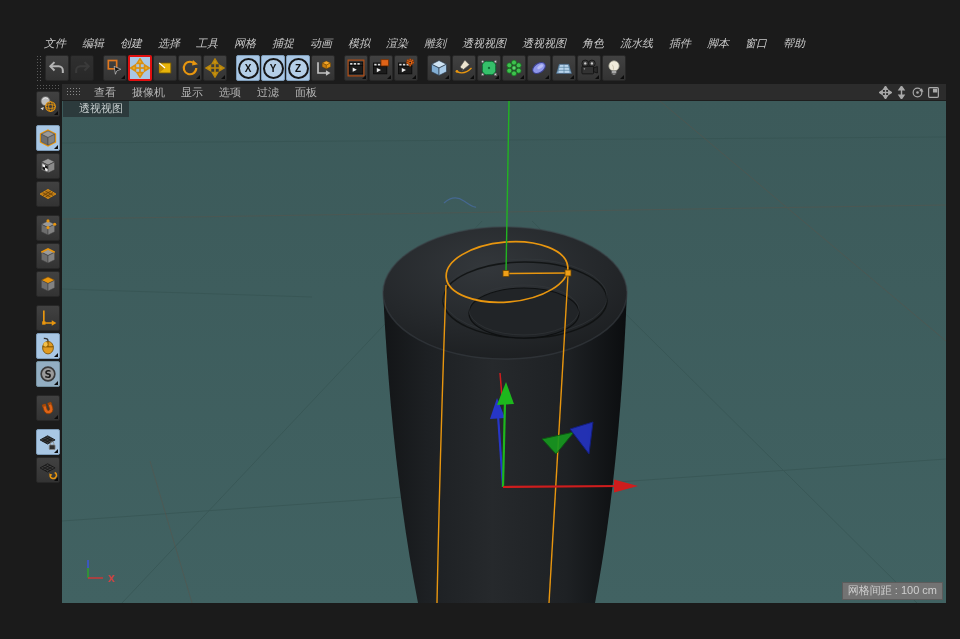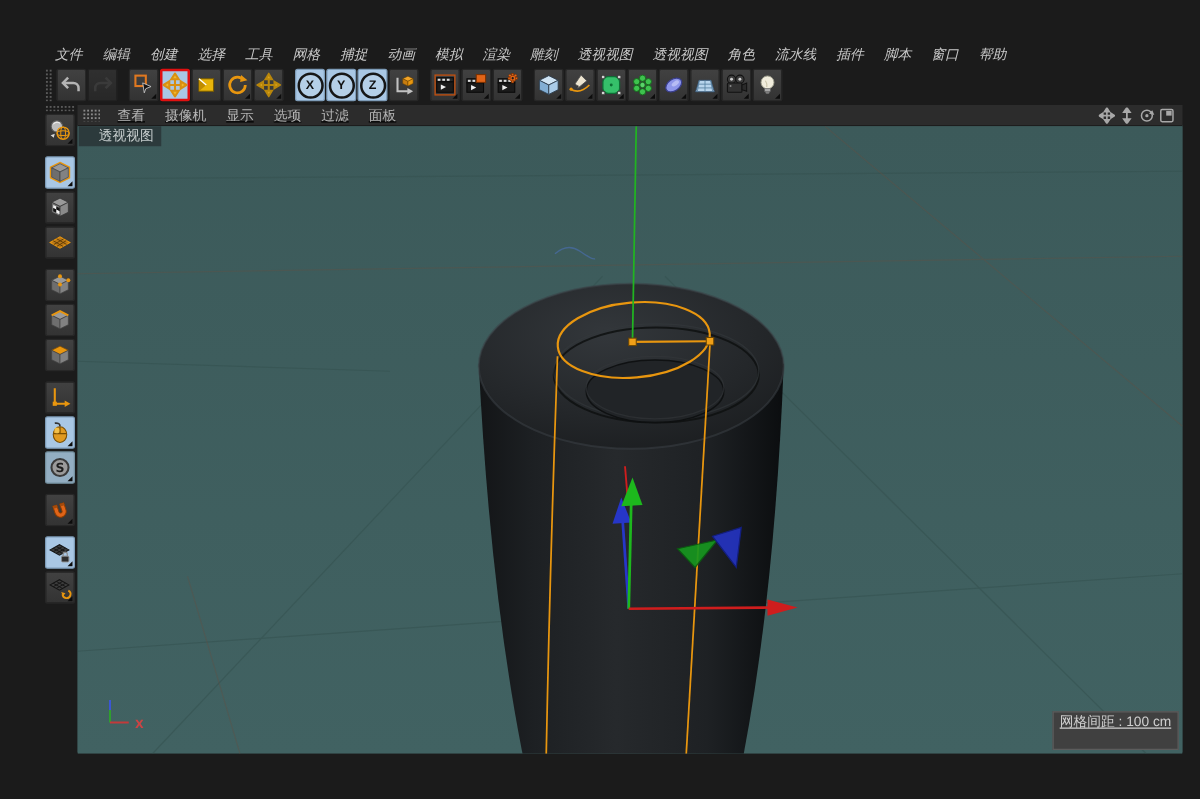--- a/index.html
+++ b/index.html
@@ -43,7 +43,7 @@
 
   
   .vpmenu{position:absolute;left:62px;top:84px;width:884px;height:16px;background:#2c2c2c;
-          display:flex;align-items:center;text-decoration:underline;}
+          display:flex;align-items:center;}
   .vpmenu .griddots{width:14px;height:10px;margin:0 6px 0 4px;
           background-image:radial-gradient(#8a8a8a 30%,transparent 31%);background-size:3px 3px;}
   .vp-item{color:#b5b5b5;font-size:11px;padding:1px 8px;cursor:default;white-space:nowrap;}

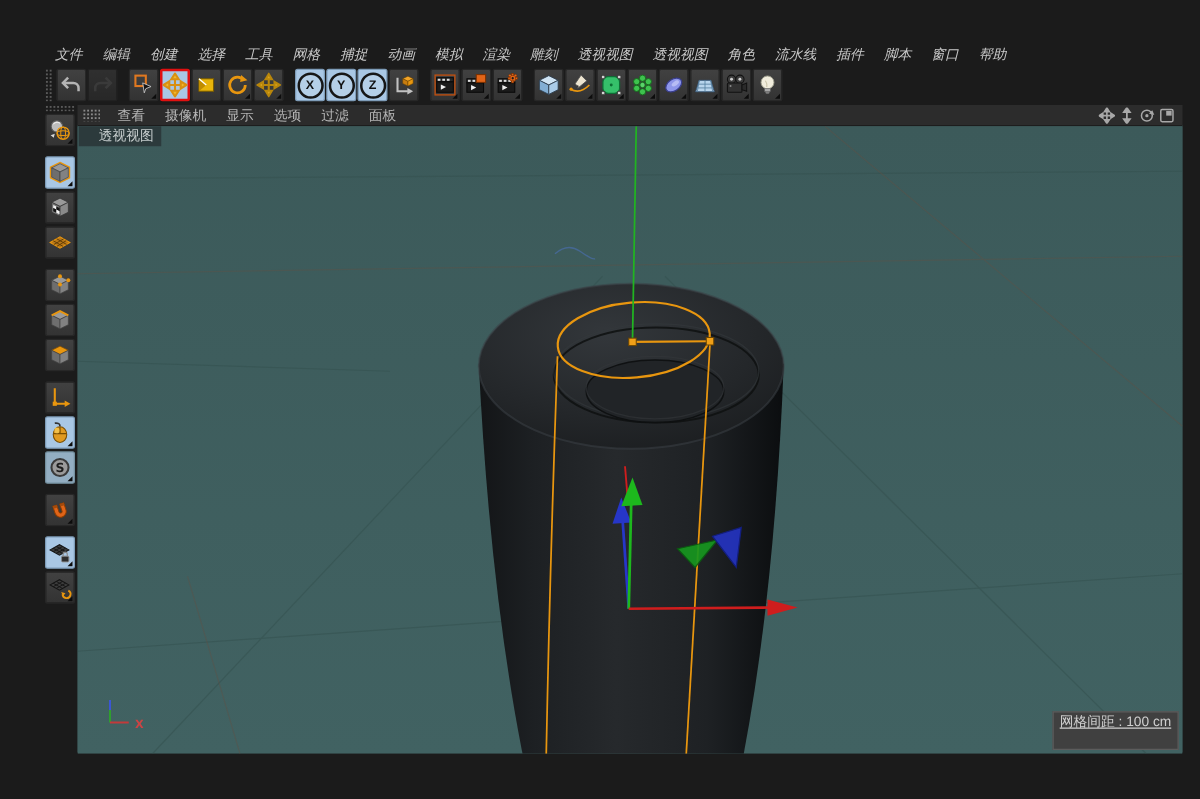--- a/index.html
+++ b/index.html
@@ -54,8 +54,8 @@
             border-top:1px solid #1d1d1d;box-sizing:border-box;}
   .view-label{position:absolute;top:0;left:1px;background:#2c3a3c;color:#c6cdcd;
             font-size:11px;padding:0 6px 1px 16px;}
-  .grid-label{position:absolute;right:3px;bottom:2px;background:#404040;border:1px solid #5c5c5c;
-            color:#cfcfcf;font-size:11px;padding:0 5px 14px 5px;text-decoration:underline;}
+  .grid-label{position:absolute;right:3px;bottom:2px;background:#737373;border:1px solid #5c5c5c;
+            color:#cfcfcf;font-size:11px;padding:0 5px 1px 5px;}
 </style>
 </head>
 <body>

